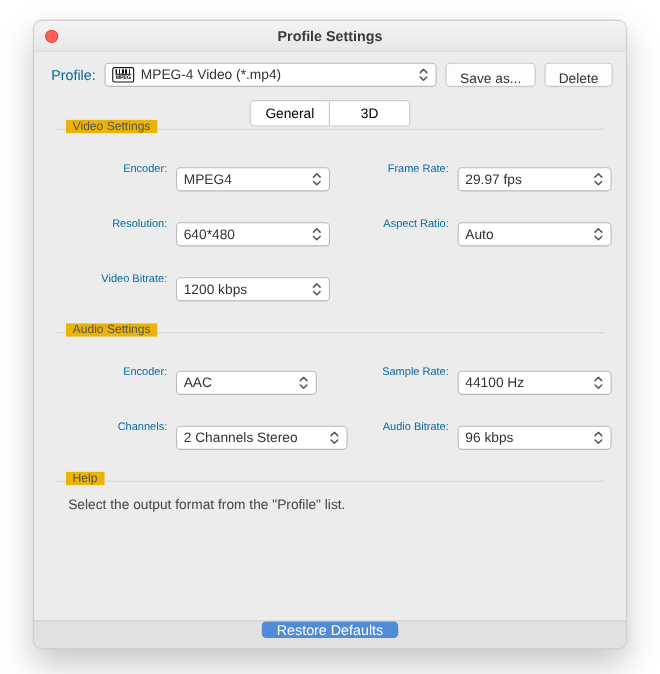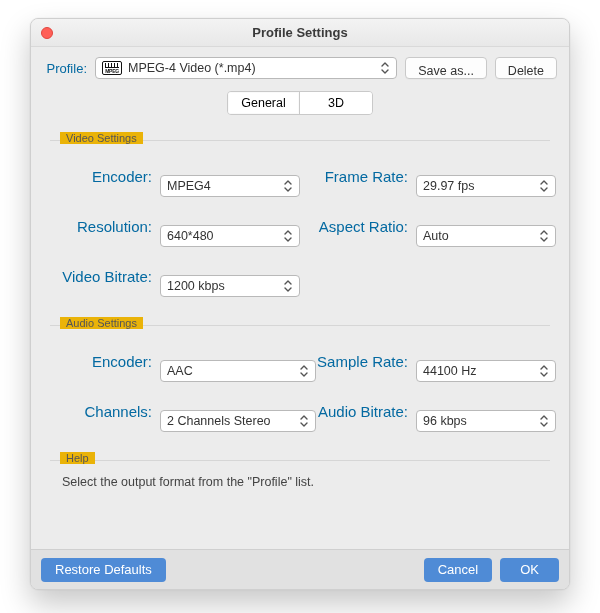--- a/index.html
+++ b/index.html
@@ -28,7 +28,7 @@
     font-size: 12.5px; display: inline-flex; align-items: flex-end; cursor: default;
     box-shadow: 0 1px 0 rgba(0,0,0,0.02);
   }
-  .seg-wrap { display: flex; justify-content: center; margin-bottom: 24px; }
+  .seg-wrap { display: flex; justify-content: center; margin-bottom: 1px; }
   .seg { display: flex; border: 1px solid #c9c9c9; border-radius: 4px; overflow: hidden; }
   .seg button { width: 72px; height: 22px; background: #fff; border: none; font-size: 12.5px; border-right: 1px solid #c9c9c9; }
   .seg button:last-child { border-right: none; }

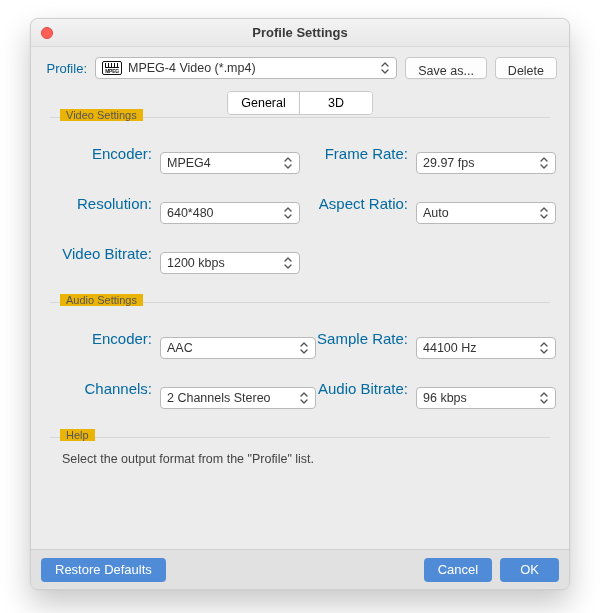--- a/index.html
+++ b/index.html
@@ -37,7 +37,7 @@
   .group-title { position: absolute; top: -8px; left: 10px; background: #eab308; padding: 0 6px; font-size: 11px; color: #555; }
   .group-line { border-top: 1px solid #d6d6d6; margin-top: 0; }
   .grid { display: grid; grid-template-columns: 96px 140px 100px 140px; column-gap: 8px; row-gap: 8px; padding: 14px 6px 0 6px; align-items: center; }
-  .grid .label { font-size: 15px; }
+  .grid .label { font-size: 10px; }
   .mp4-icon { width: 20px; height: 14px; background: #fff; border: 1.2px solid #111; border-radius: 2px; margin-right: 6px; display: inline-flex; align-items: center; justify-content: center; font-size: 5px; font-weight: 700; letter-spacing: -0.3px; color: #111; line-height: 1; flex-direction: column; }
   .mp4-icon::before { content: ""; display: block; width: 14px; height: 4px; border-bottom: 1px solid #111; margin-bottom: 1px; background-image: repeating-linear-gradient(90deg,#111 0 1.5px, transparent 1.5px 3px); }
   .help-text { padding: 14px 10px 0 12px; font-size: 12.5px; color: #444; }

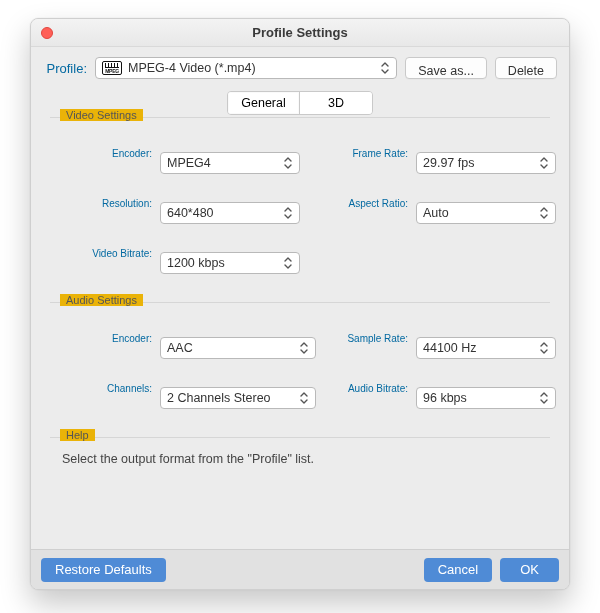--- a/index.html
+++ b/index.html
@@ -142,7 +142,7 @@
       <div class="group-title">Audio Settings</div>
       <div class="grid">
         <div class="label">Encoder:</div>
-        <div class="select mini" style="width:156px">
+        <div class="select mini" style="width:128px">
           <span>AAC</span>
           <span class="chev"><svg class="chev-svg" viewBox="0 0 10 12">
                 <path d="M2 4 L5 1 L8 4 M2 8 L5 11 L8 8" stroke="#555" stroke-width="1.4" fill="none" stroke-linecap="round" stroke-linejoin="round"></path>

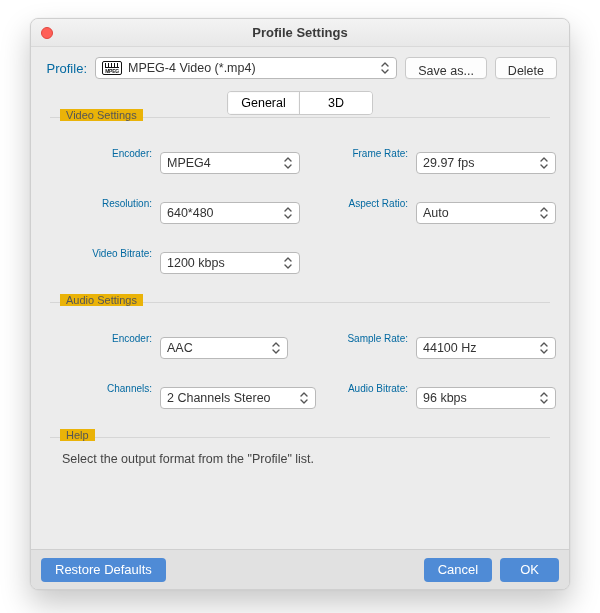--- a/index.html
+++ b/index.html
@@ -42,9 +42,9 @@
   .mp4-icon::before { content: ""; display: block; width: 14px; height: 4px; border-bottom: 1px solid #111; margin-bottom: 1px; background-image: repeating-linear-gradient(90deg,#111 0 1.5px, transparent 1.5px 3px); }
   .help-text { padding: 14px 10px 0 12px; font-size: 12.5px; color: #444; }
   .footer {
-    position: absolute; left: 0; right: 0; bottom: 0; height: 40px;
+    position: absolute; left: 0; right: 0; bottom: 0; height: 25px;
     background: #e1e1e1; border-top: 1px solid #cfcfcf;
-    display: flex; align-items: center; padding: 0 10px; gap: 8px;
+    display: flex; align-items: center; padding: 0 10px; gap: 8px; flex-direction: column;
   }
   .footer .pbtn {
     height: 24px; padding: 0 14px; border: none; border-radius: 4px;

